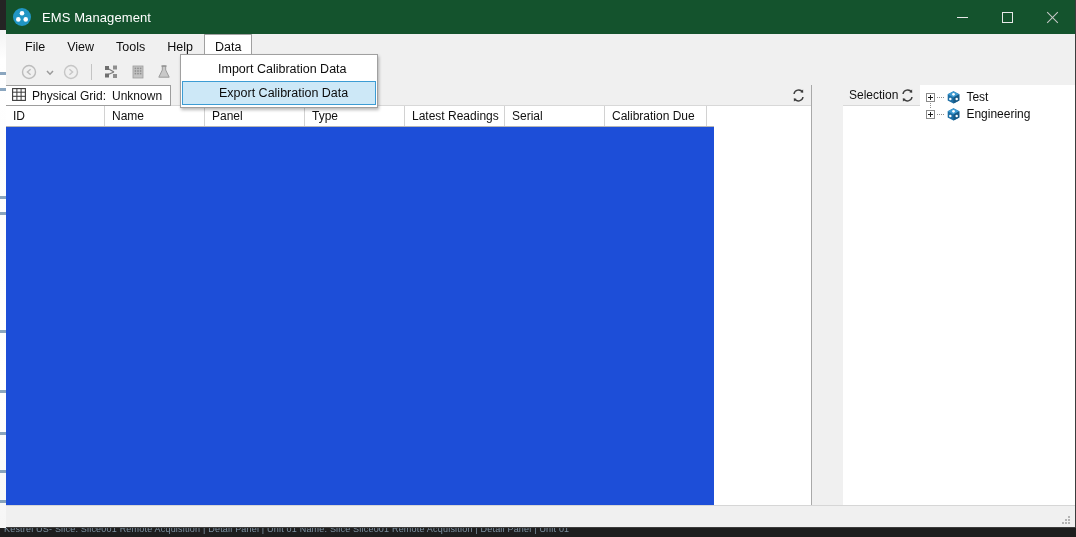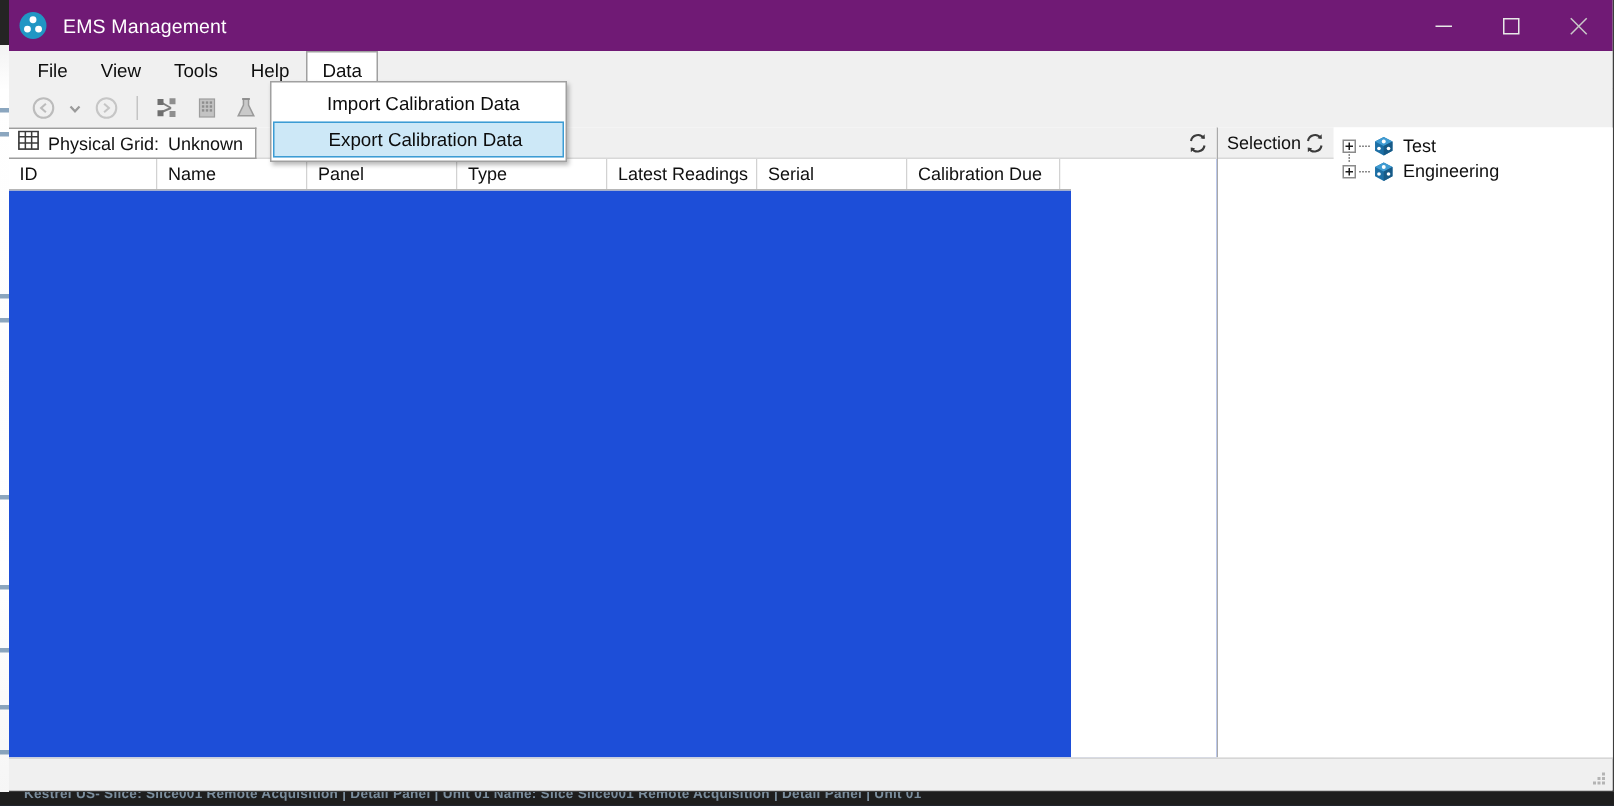--- a/index.html
+++ b/index.html
@@ -46,7 +46,7 @@
 
   
   .titlebar {
-    height: 34px; background: #701a75;
+    height: 34px; background: #14532d;
     display: flex; align-items: center;
     flex: 0 0 34px; position: relative;
   }

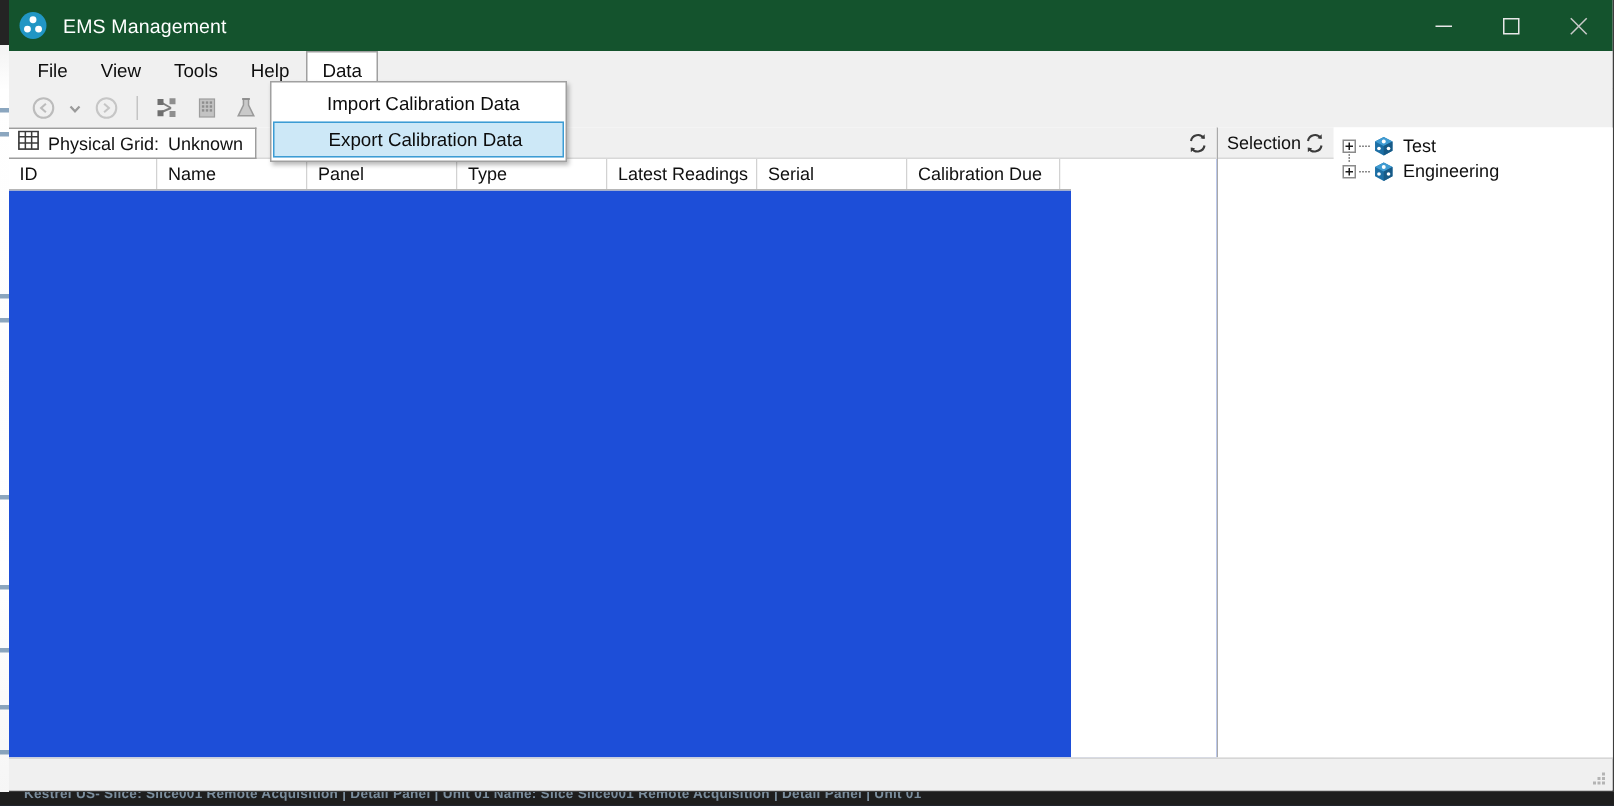--- a/index.html
+++ b/index.html
@@ -102,7 +102,7 @@
   
   .workspace {
     flex: 1 1 auto; display: flex; background: #f0f0f0;
-    padding: 0; min-height: 0; position: relative;
+    padding: 0; min-height: 0; position: relative; gap: 31px;
   }
   .left-pane {
     width: 806px; display: flex; flex-direction: column; min-width: 0;

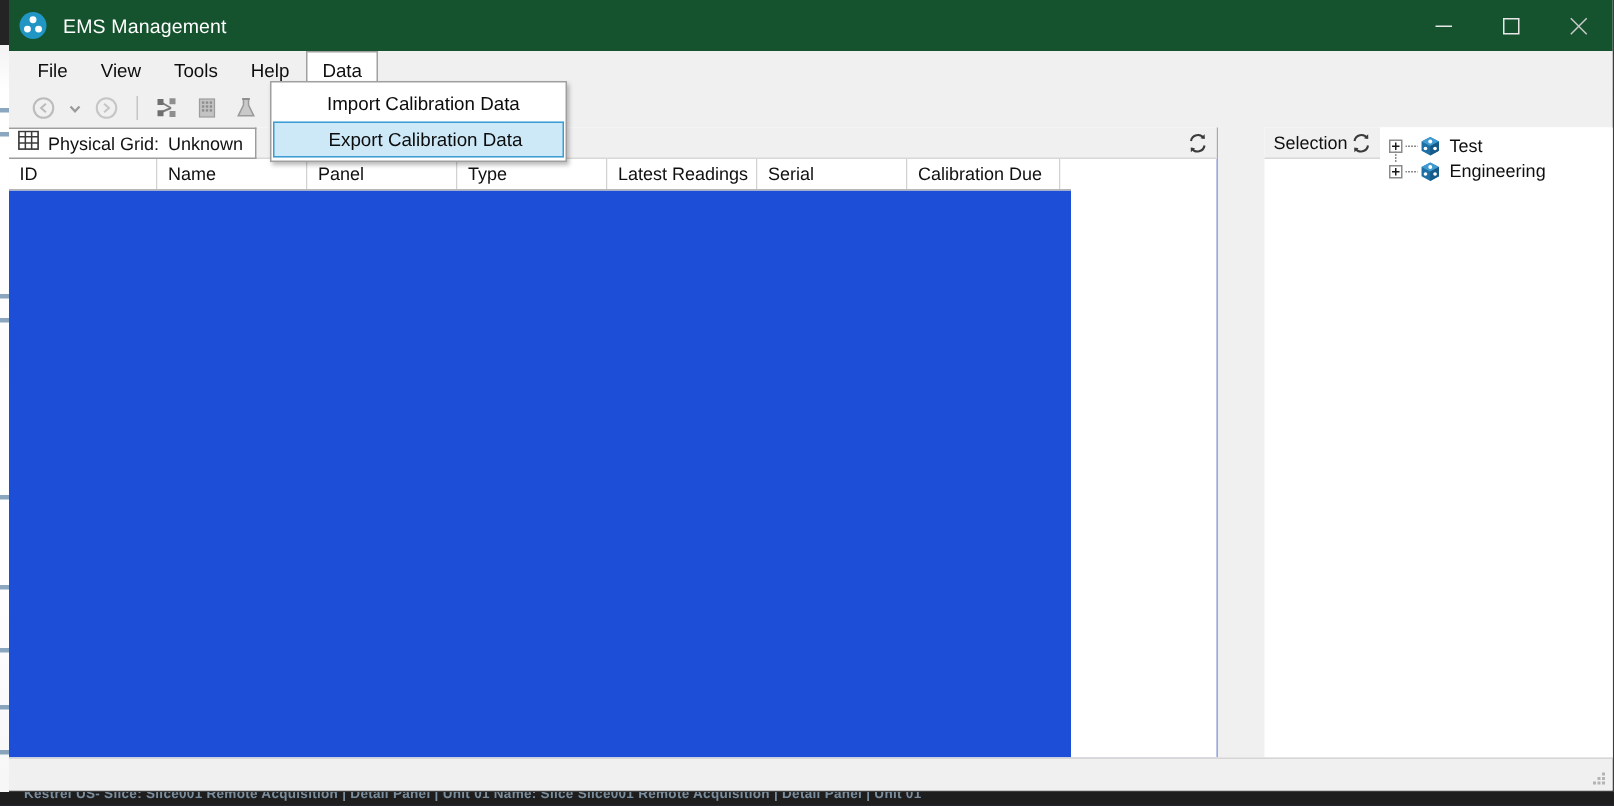--- a/index.html
+++ b/index.html
@@ -28,10 +28,10 @@
     background: #1e1e1e; overflow: hidden;
   }
   .bg-sliver-bottom .txtline {
-    position:absolute; left:16px; top:-4px;
+    position:absolute; left:4px; top:-4px;
     font-family: "Liberation Sans", sans-serif;
     font-size: 9px; color: #9bb4c9; white-space: nowrap;
-    letter-spacing: .2px; opacity: .75; font-weight: bold;
+    letter-spacing: .2px; opacity: .75;
   }
 
   

